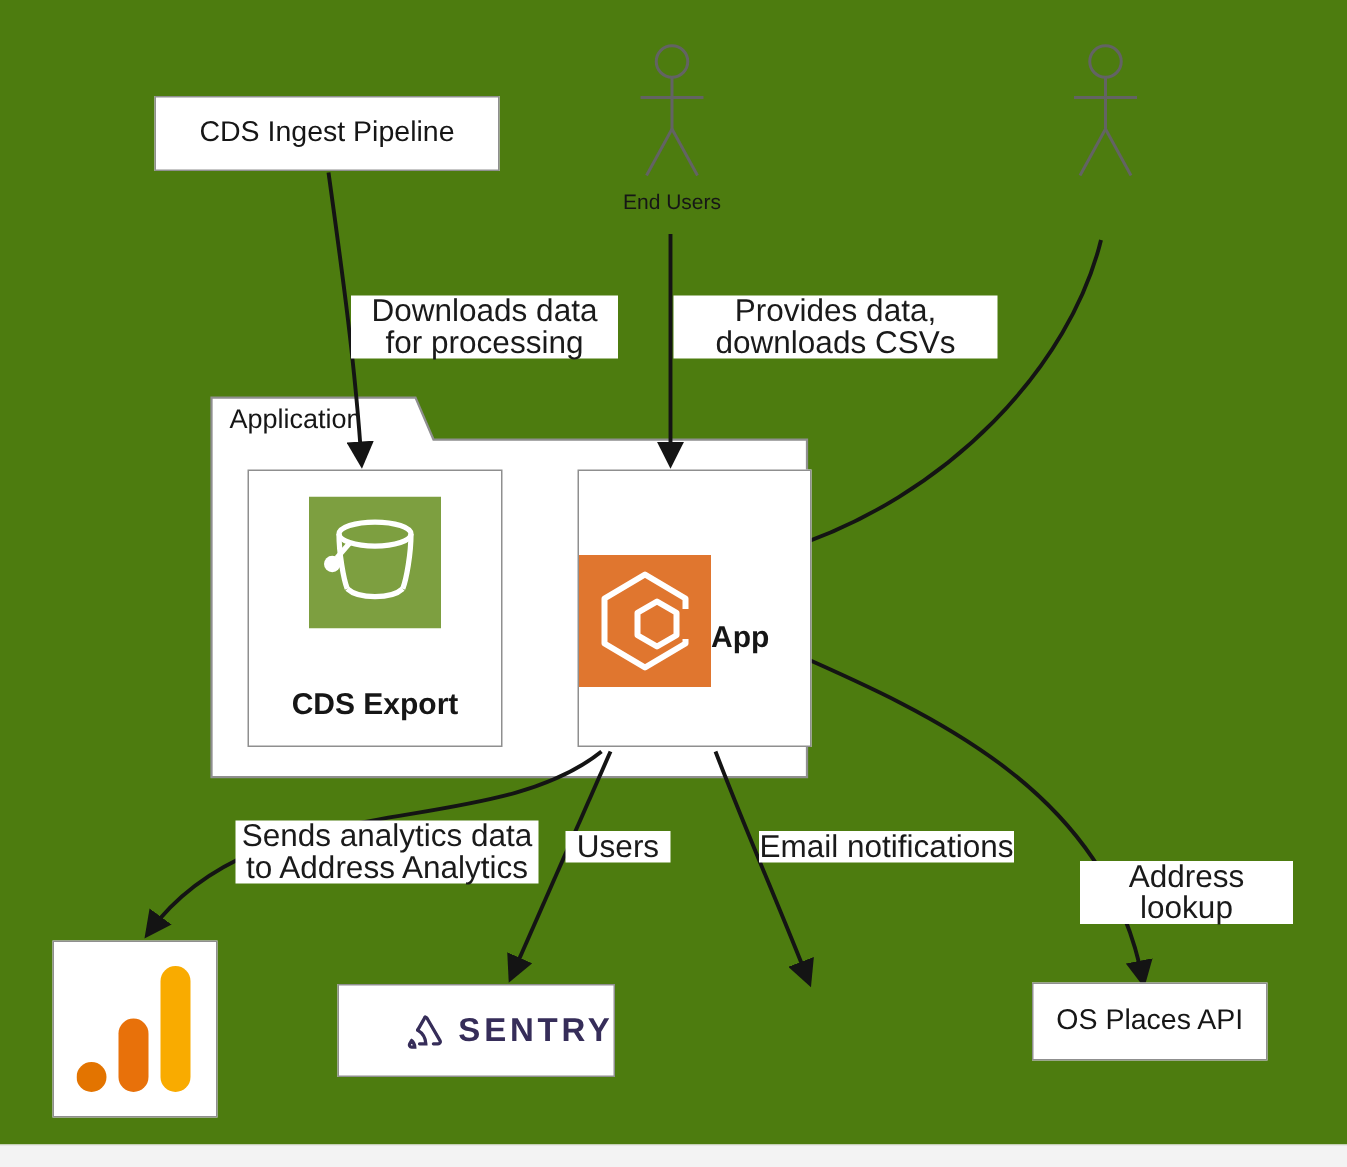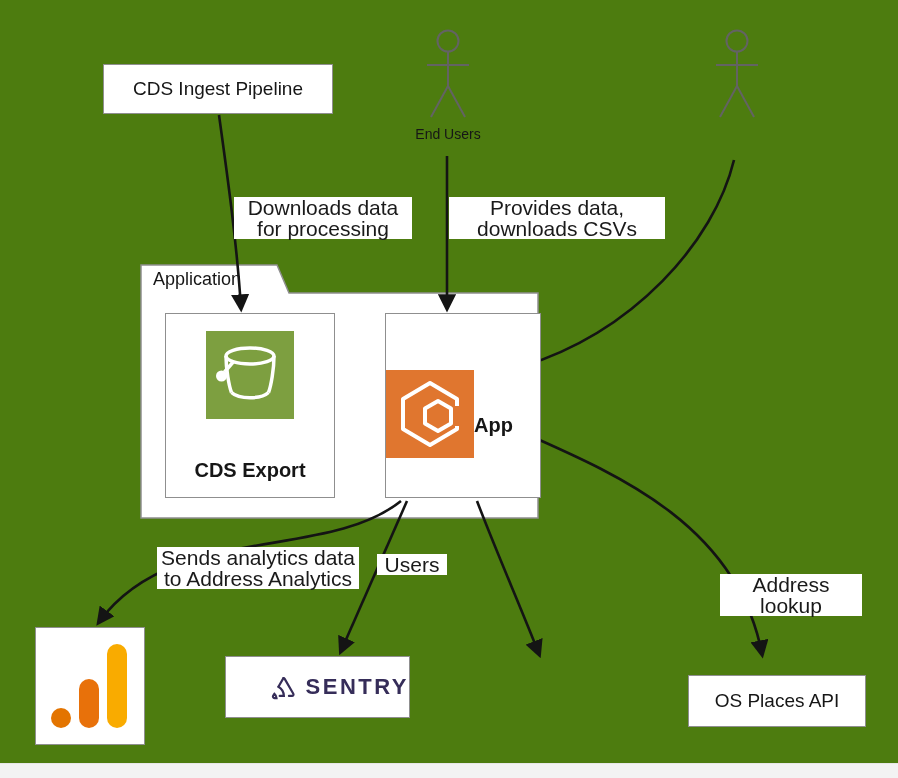--- a/index.html
+++ b/index.html
@@ -154,6 +154,7 @@
   <div class="edge-label el-provides">Provides data, downloads CSVs</div>
   <div class="edge-label el-analytics">Sends analytics data to Address Analytics</div>
   <div class="edge-label el-alerts">Users</div>
+  <div class="edge-label el-email">Email notifications</div>
   <div class="edge-label el-address">Address lookup</div>
 
   <div class="bottom-strip"></div>

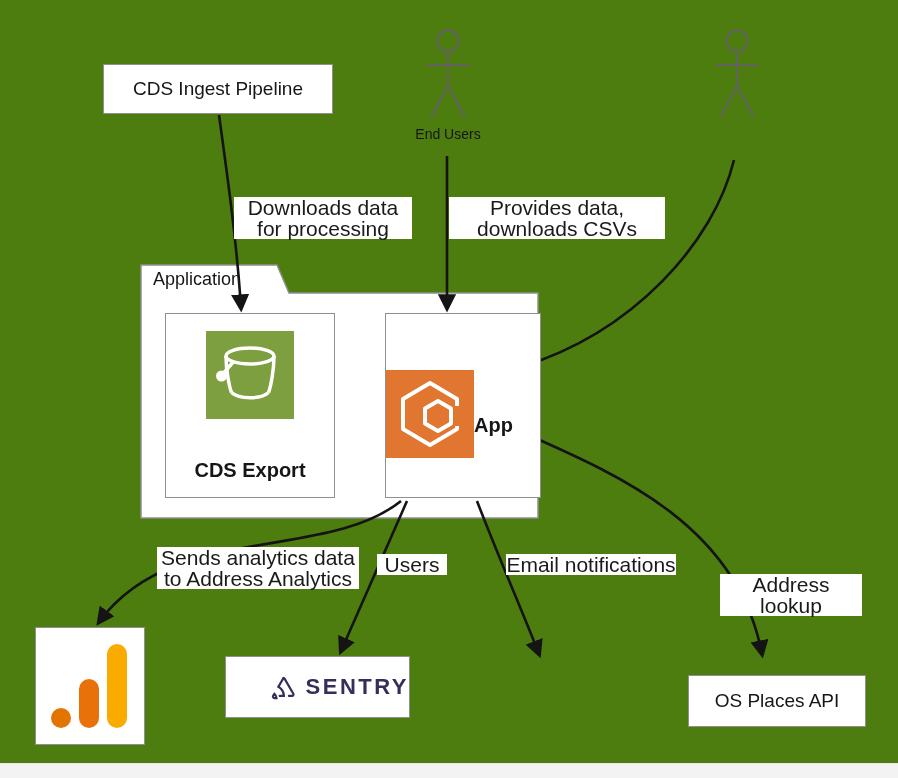--- a/index.html
+++ b/index.html
@@ -25,7 +25,7 @@
   .sentry-box { left:225px; top:656px; width:185px; height:62px; gap:9px;padding-left:44px; }
   .sentry-word { font-size:22px; font-weight:bold; letter-spacing:2.5px; color:#362d59; }
   .notify-box { left:460px; top:659px; width:185px; height:52px; }
-  .osplaces-box { left:688px; top:675px; width:178px; height:52px; }
+  .osplaces-box { left:688px; top:655px; width:157px; height:52px; }
 
   .actor { position:absolute; z-index:2; }
   .actor-end { left:403px; top:28px; }

